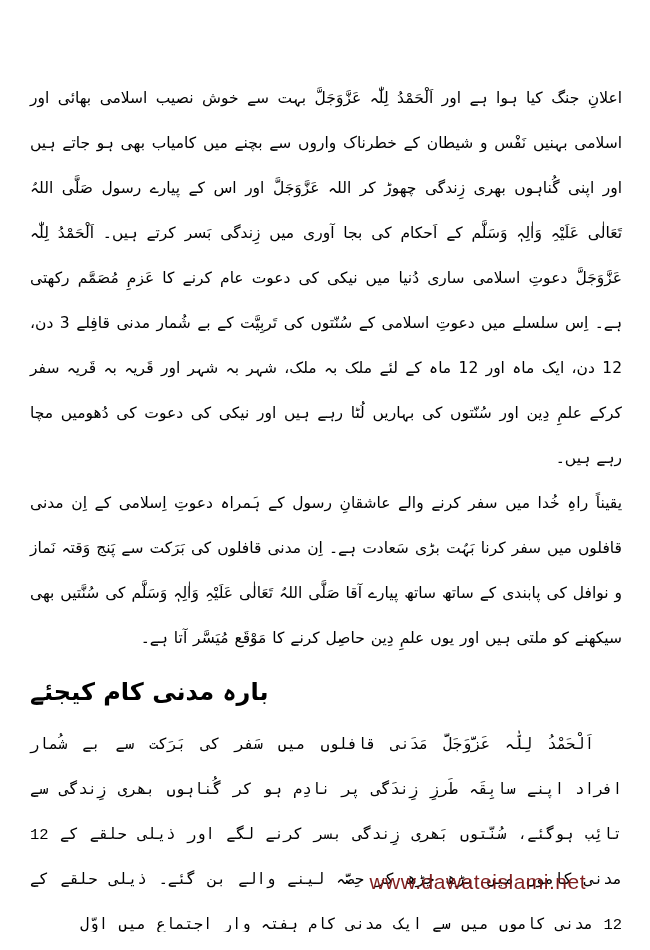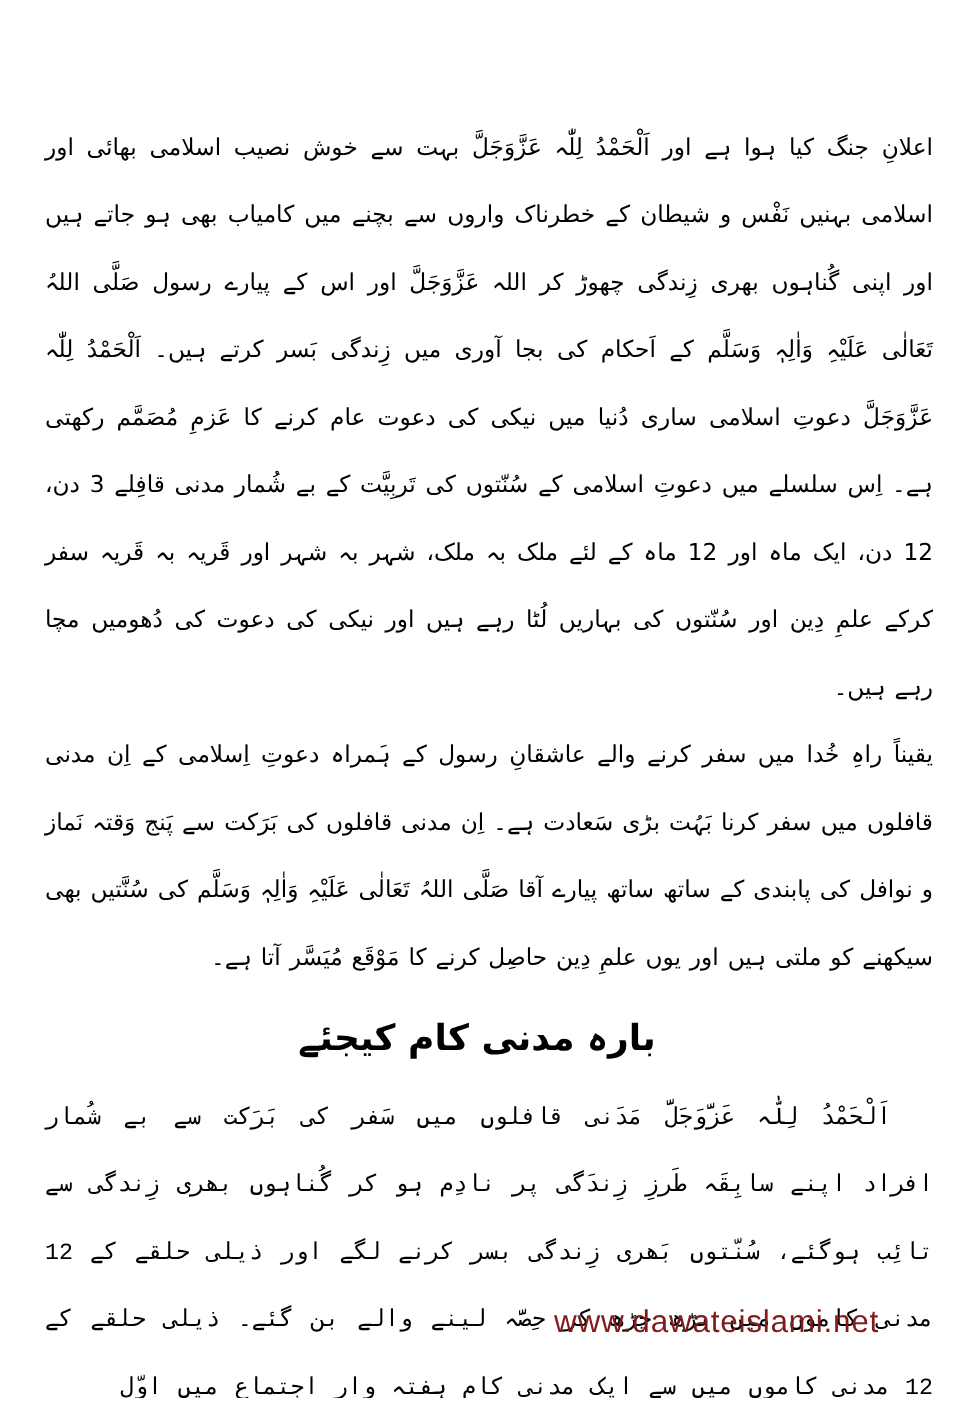--- a/index.html
+++ b/index.html
@@ -33,7 +33,7 @@
   }
   .heading {
     direction: rtl;
-    text-align: center;
+    text-align: left;
     font-weight: bold;
     font-size: 24px;
     line-height: 58px;

